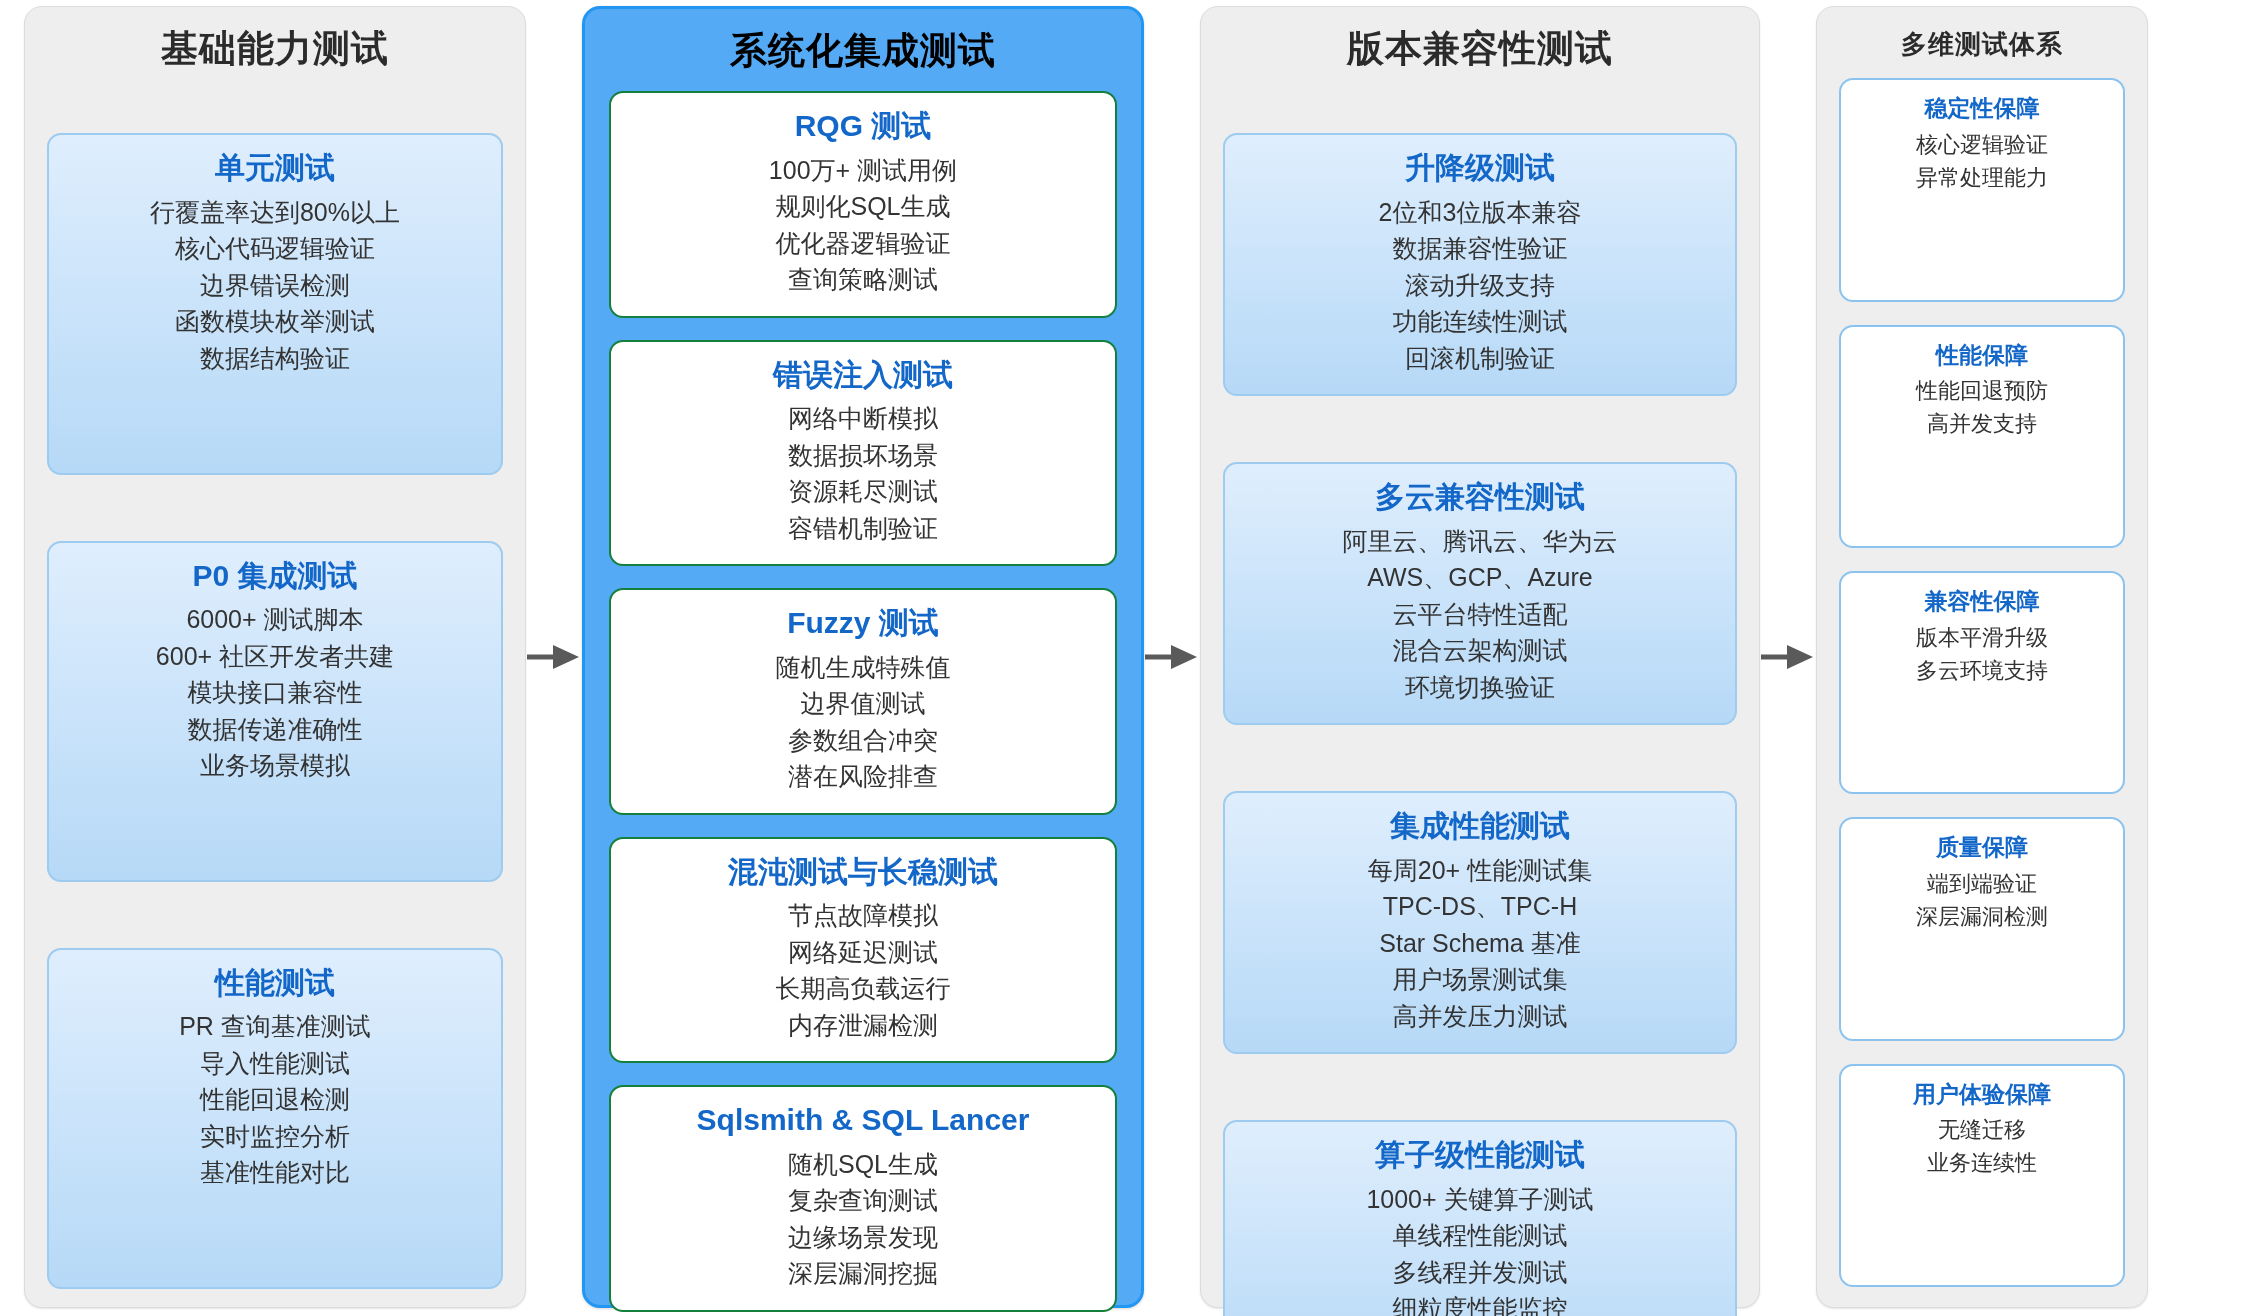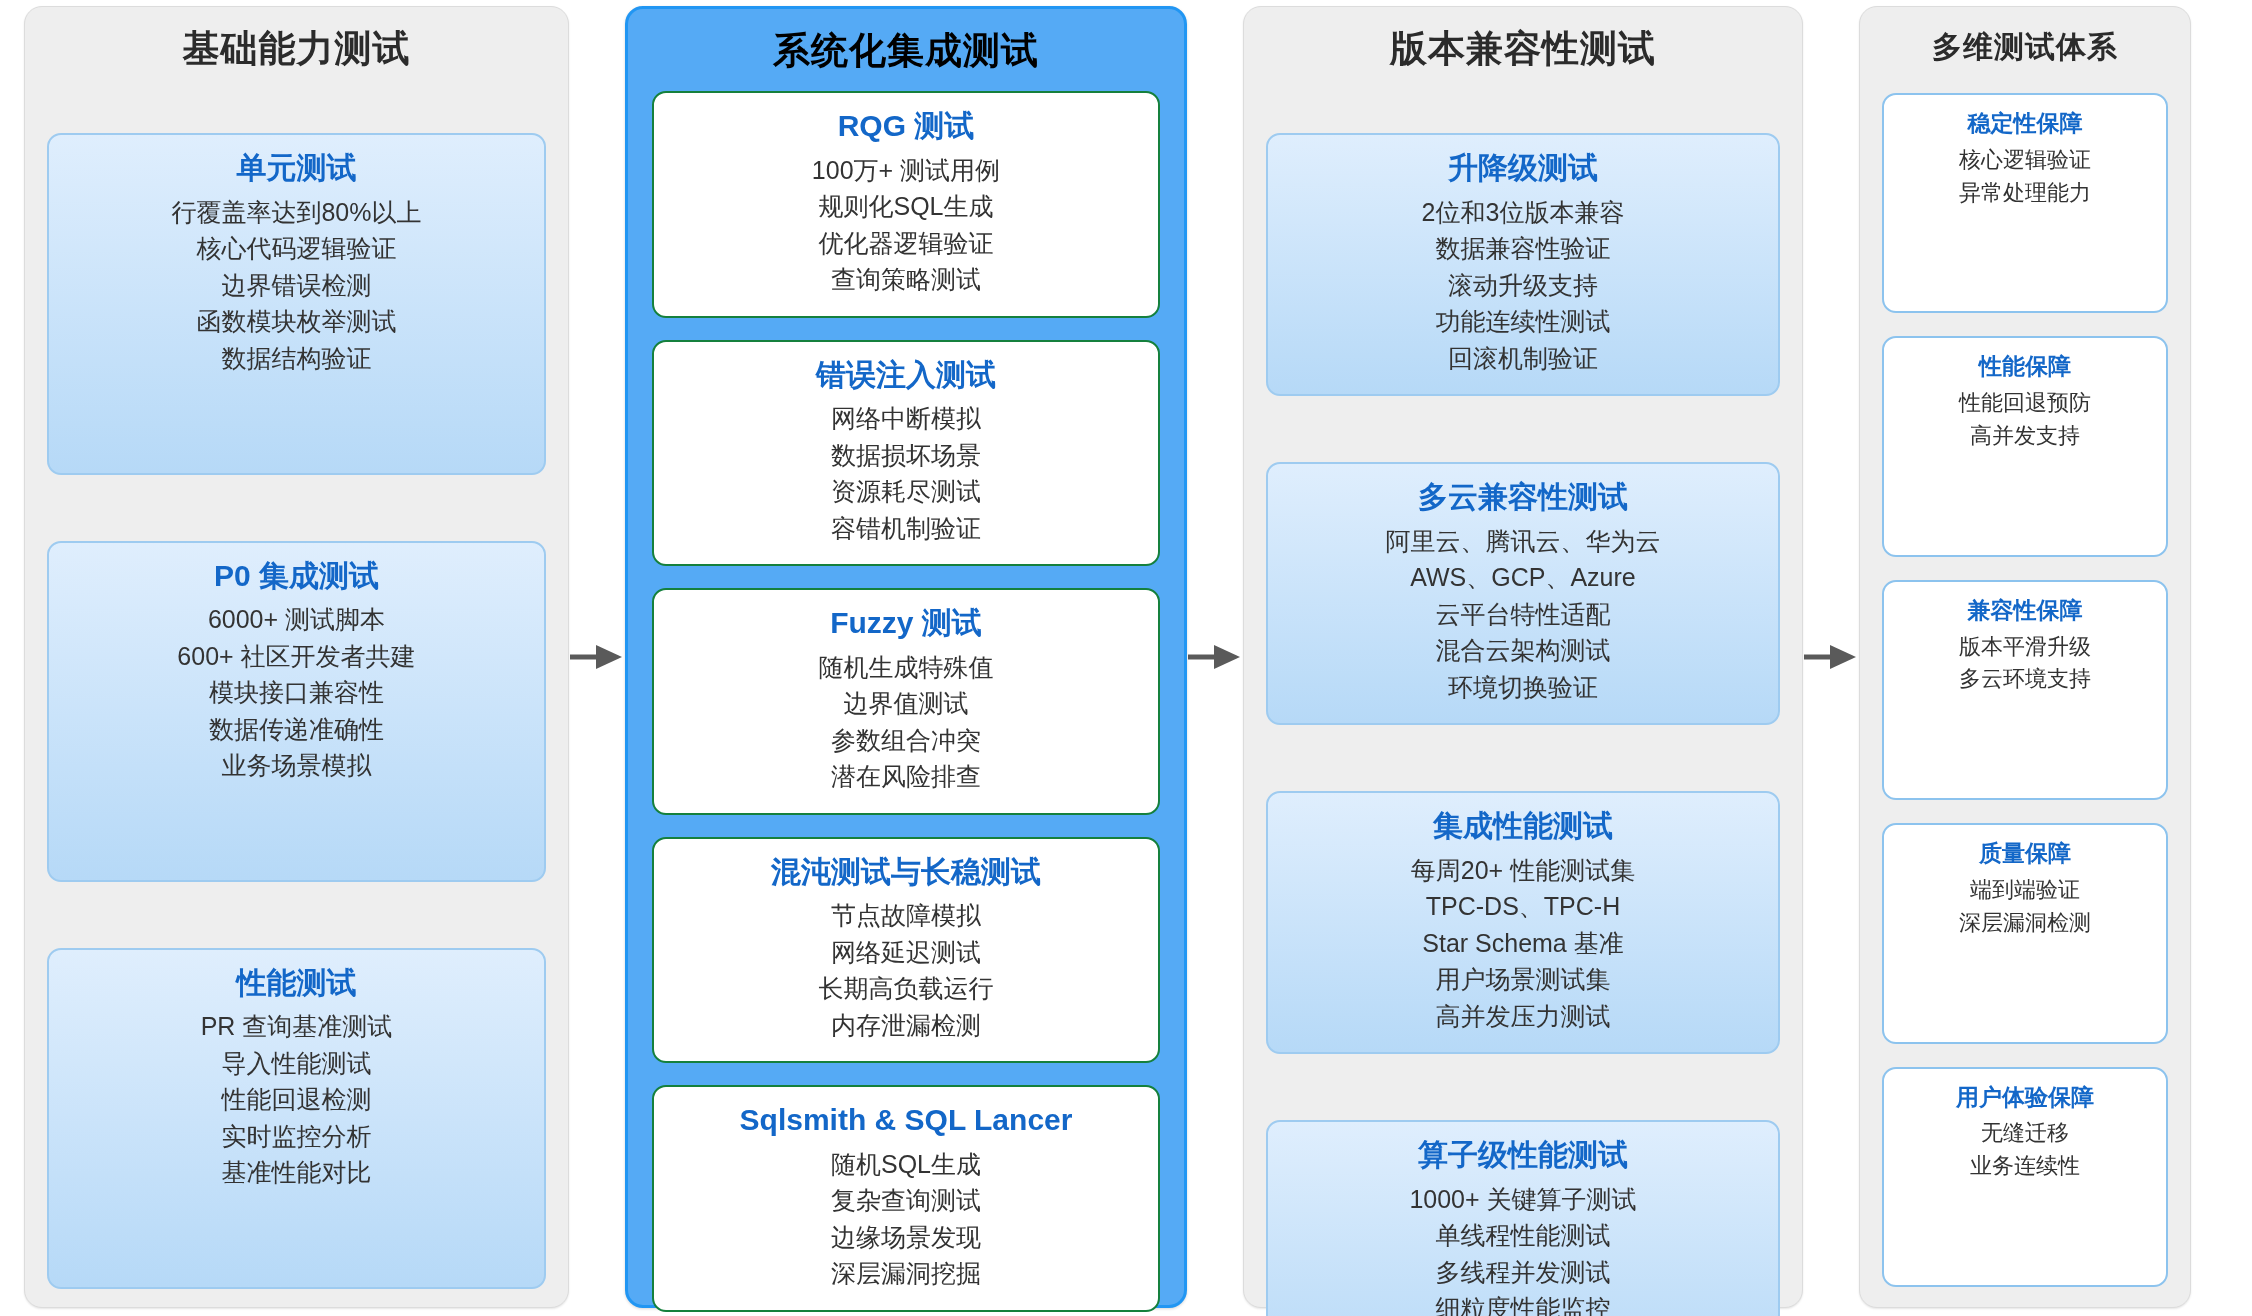--- a/index.html
+++ b/index.html
@@ -36,7 +36,7 @@
     border: 3px solid #2196f3;
     box-shadow: 0 1px 3px rgba(0,0,0,0.16);
   }
-  .col-1 { width: 545px; }
+  .col-1 { width: 502px; }
   .col-2 { width: 562px; }
   .col-3 { width: 560px; }
   .col-4 { width: 332px; }

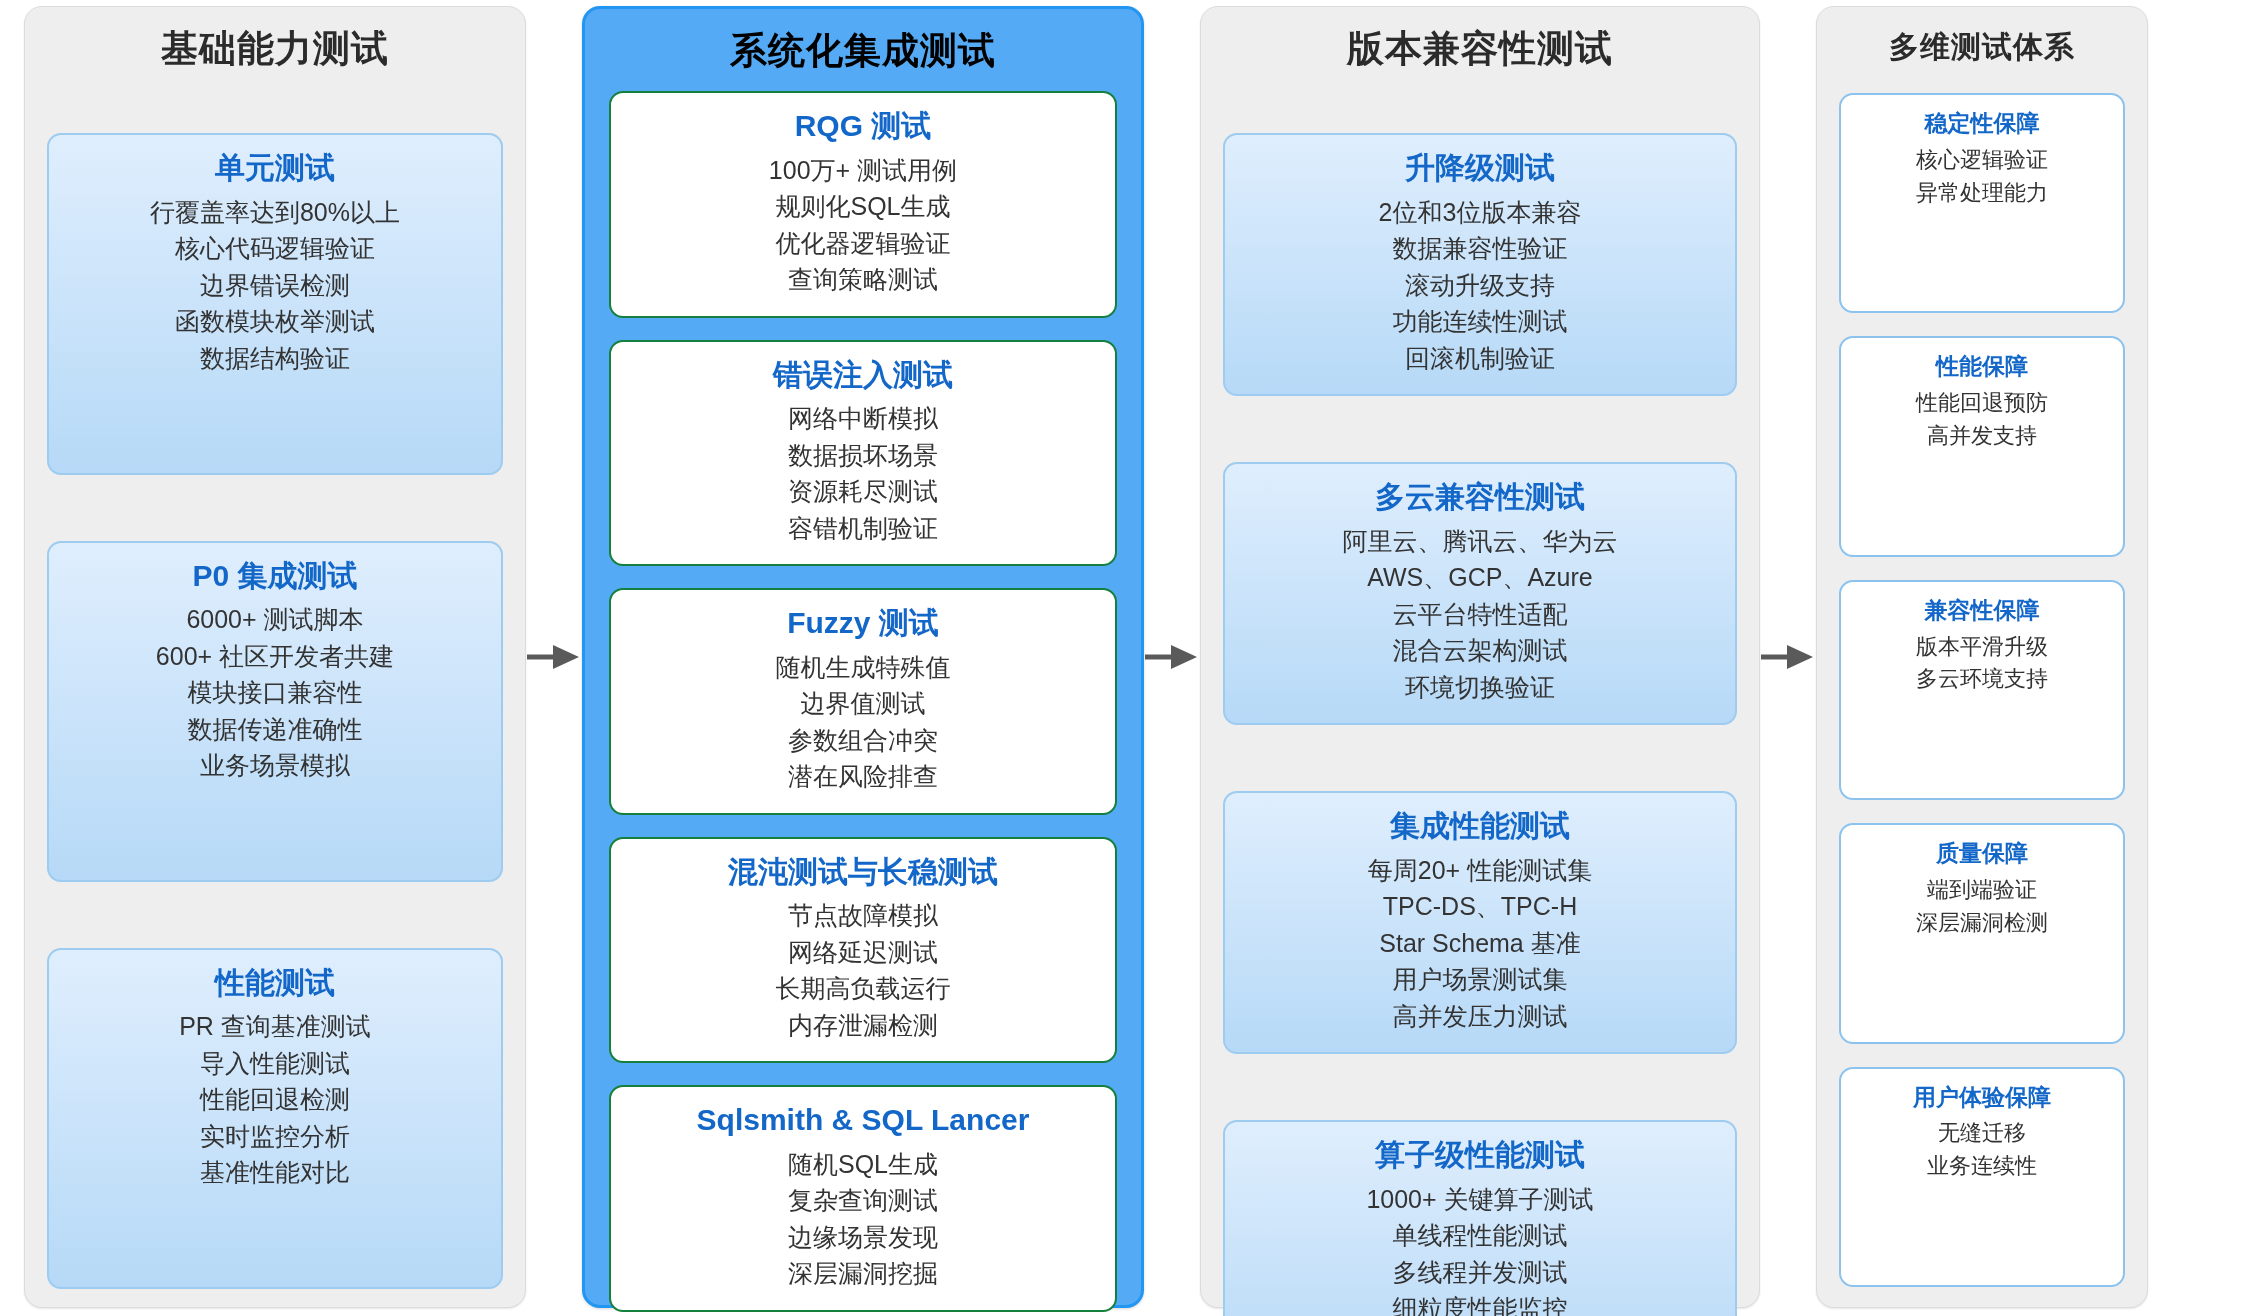--- a/index.html
+++ b/index.html
@@ -51,7 +51,7 @@
     line-height: 1.2;
   }
   .col-accent .col-title { color: #000000; }
-  .col-4 .col-title { font-size: 30px; padding: 22px 6px 28px; }
+  .col-4 .col-title { font-size: 26px; padding: 22px 6px 18px; }
 
   .cards {
     width: 100%;

